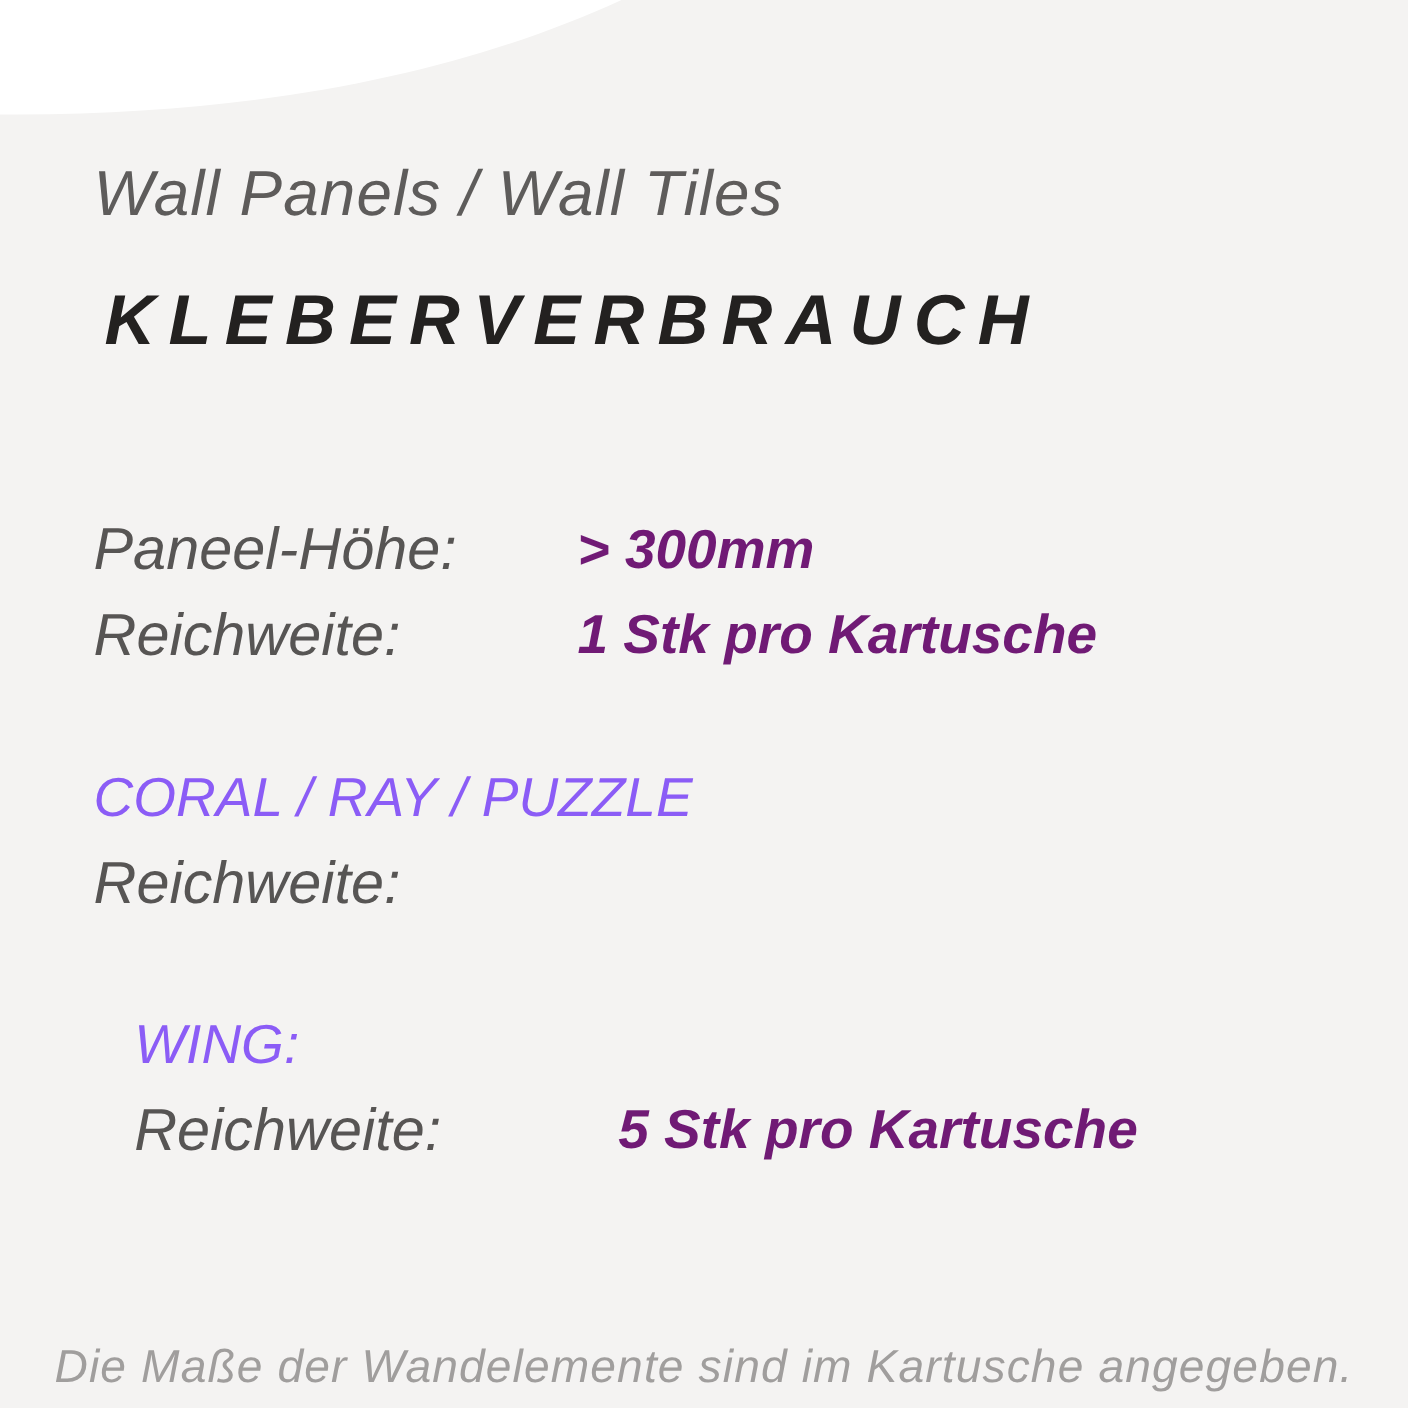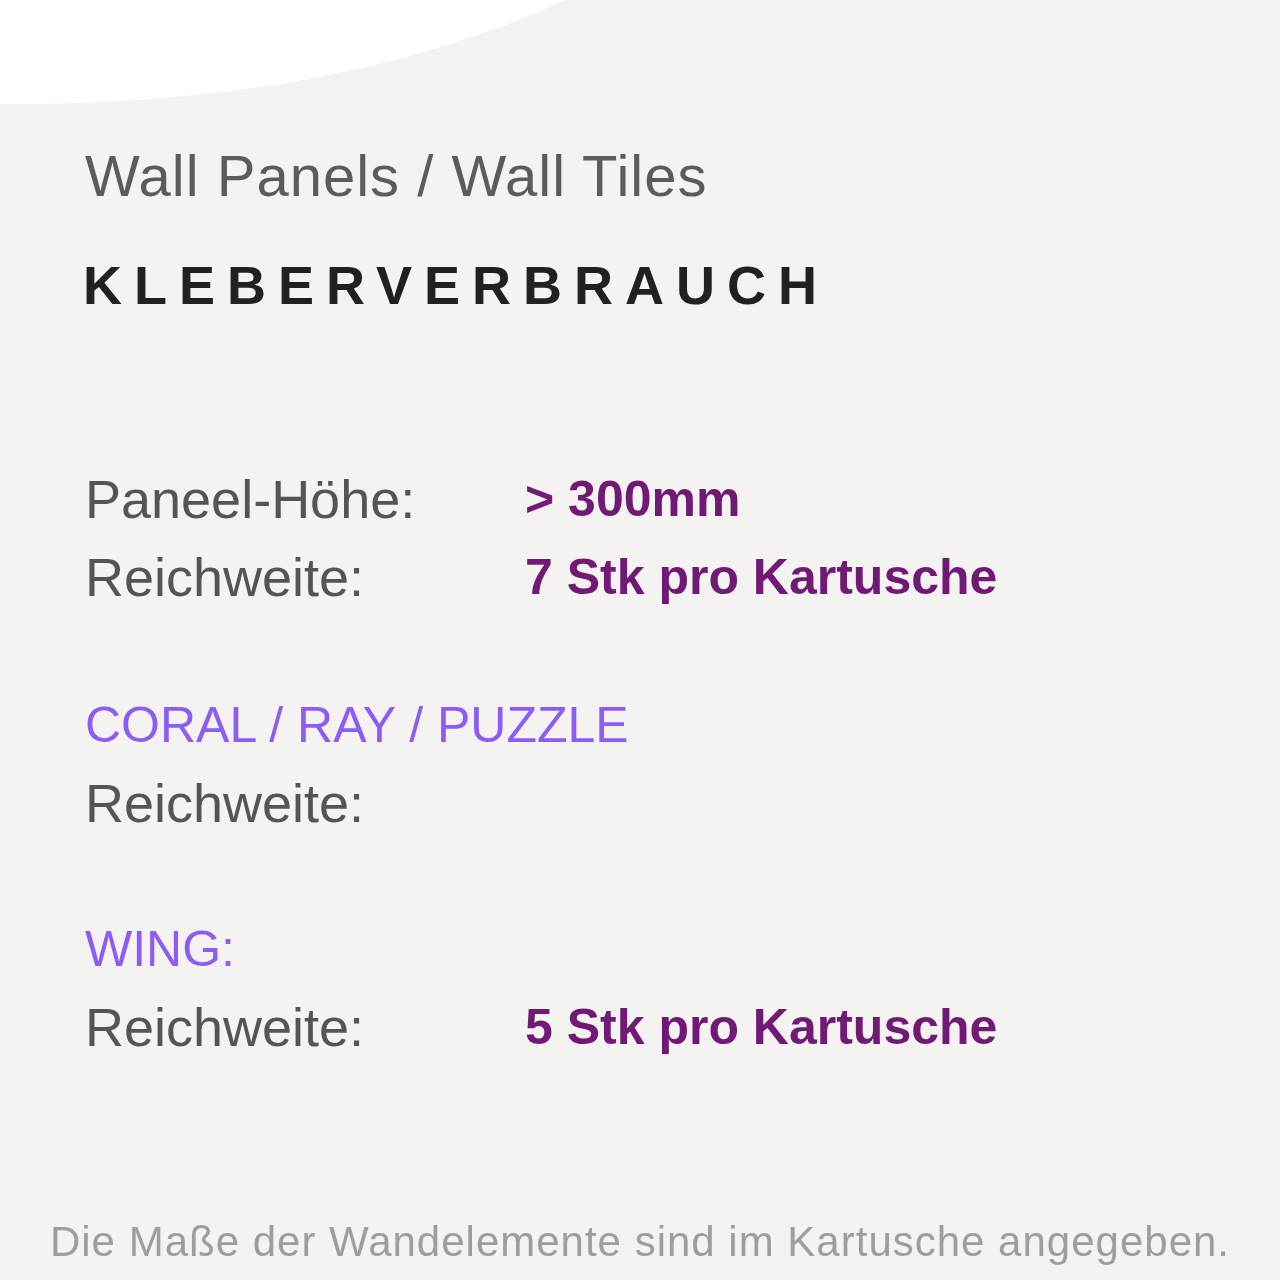--- a/index.html
+++ b/index.html
@@ -15,6 +15,7 @@
     height: 1280px;
     background: #f4f3f2;
     overflow: hidden;
+    font-style: italic;
   }
   .wave {
     position: absolute;

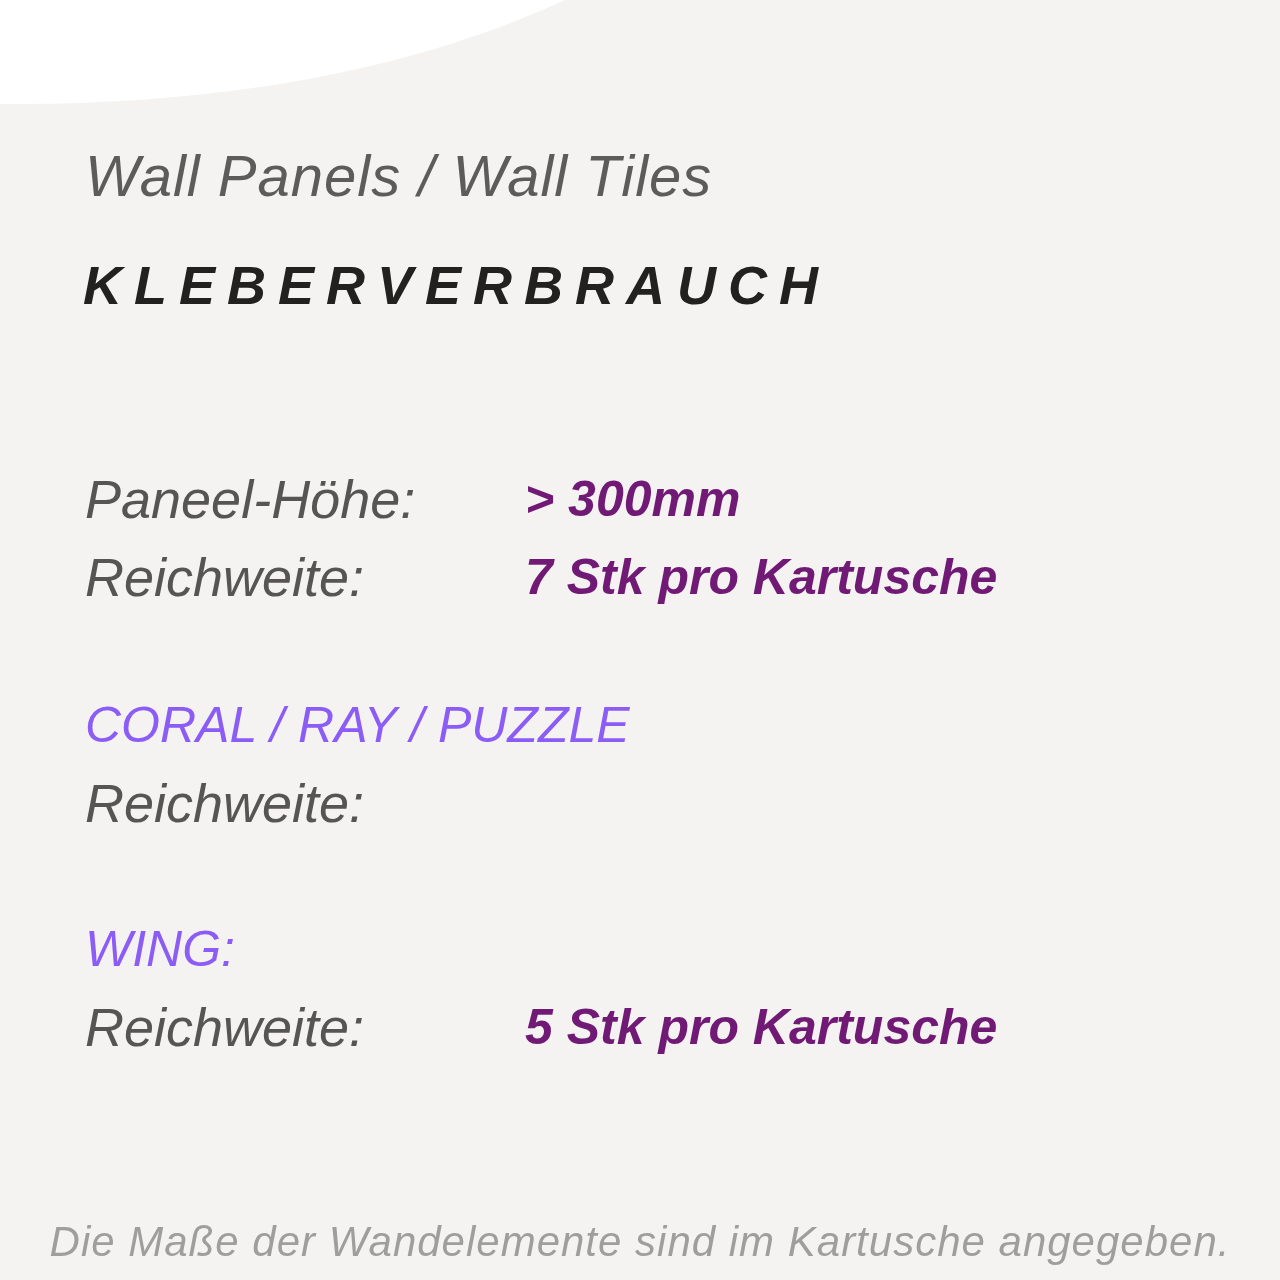--- a/index.html
+++ b/index.html
@@ -37,10 +37,10 @@
   }
   .title {
     position: absolute;
-    left: 83px;
+    left: 95px;
     top: 256px;
     margin: 0;
-    font-size: 54px;
+    font-size: 64px;
     line-height: 1.1;
     font-weight: 800;
     letter-spacing: 12px;

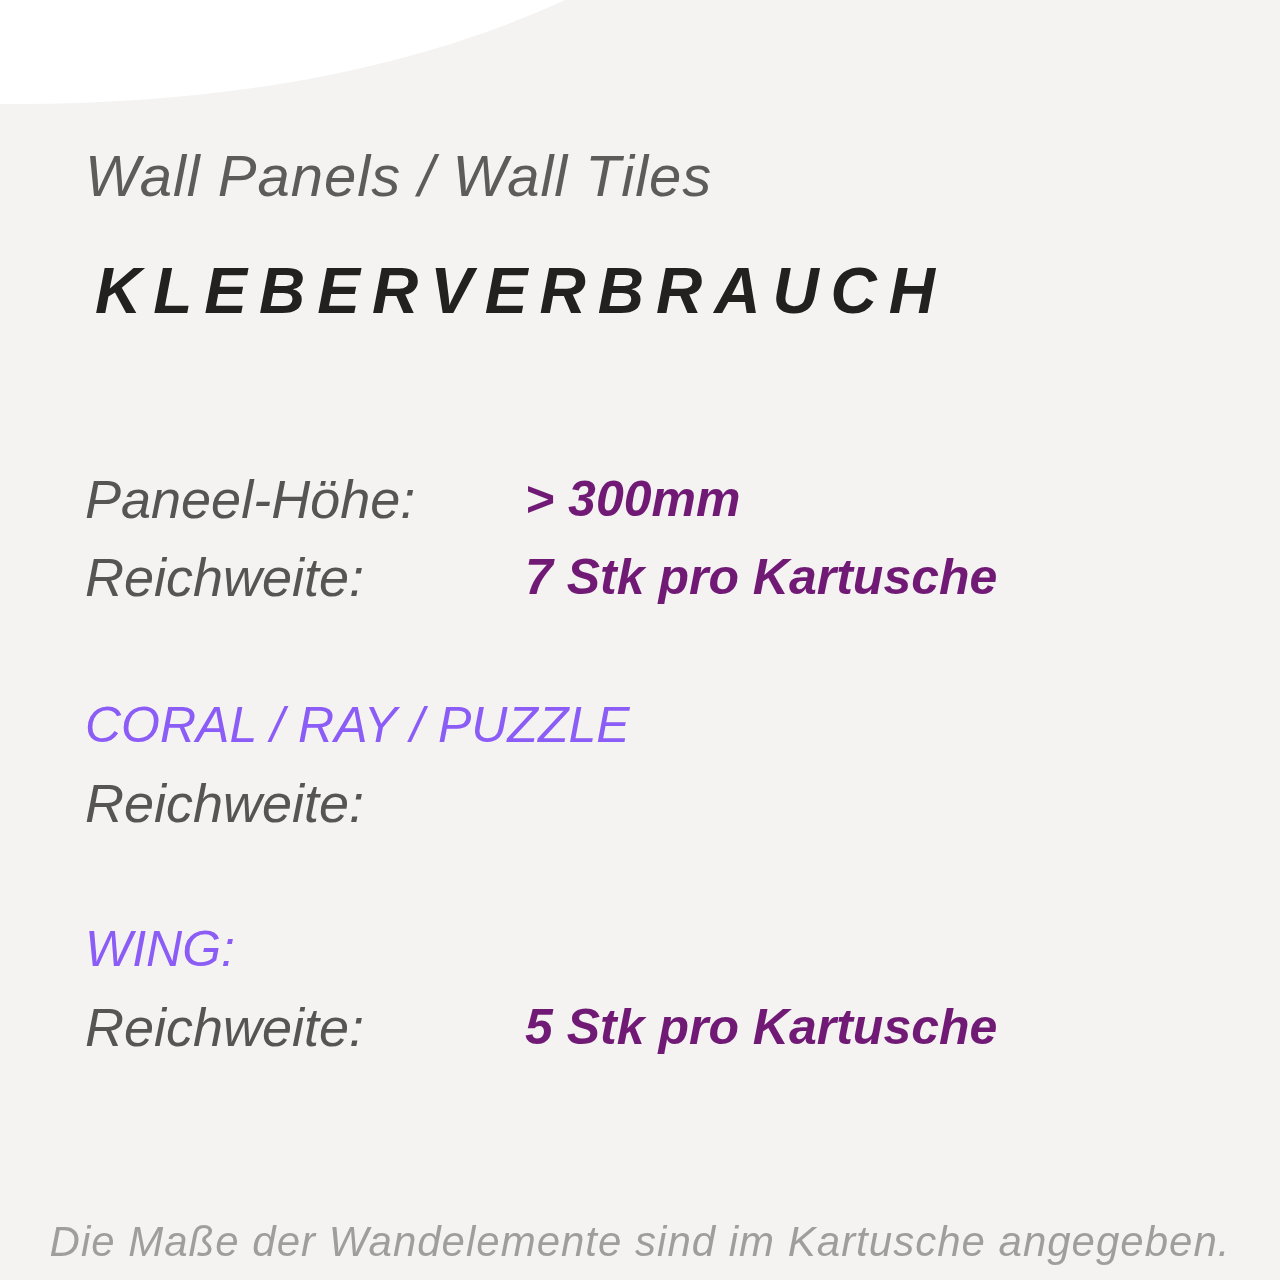--- a/index.html
+++ b/index.html
@@ -108,7 +108,7 @@
     </div>
     <div class="spec-row">
       <div class="spec-label">Reichweite:</div>
-      <div class="spec-value">7 Stk pro Kartusche</div>
+      <div class="spec-value">1 Stk pro Kartusche</div>
     </div>
   </div>
 

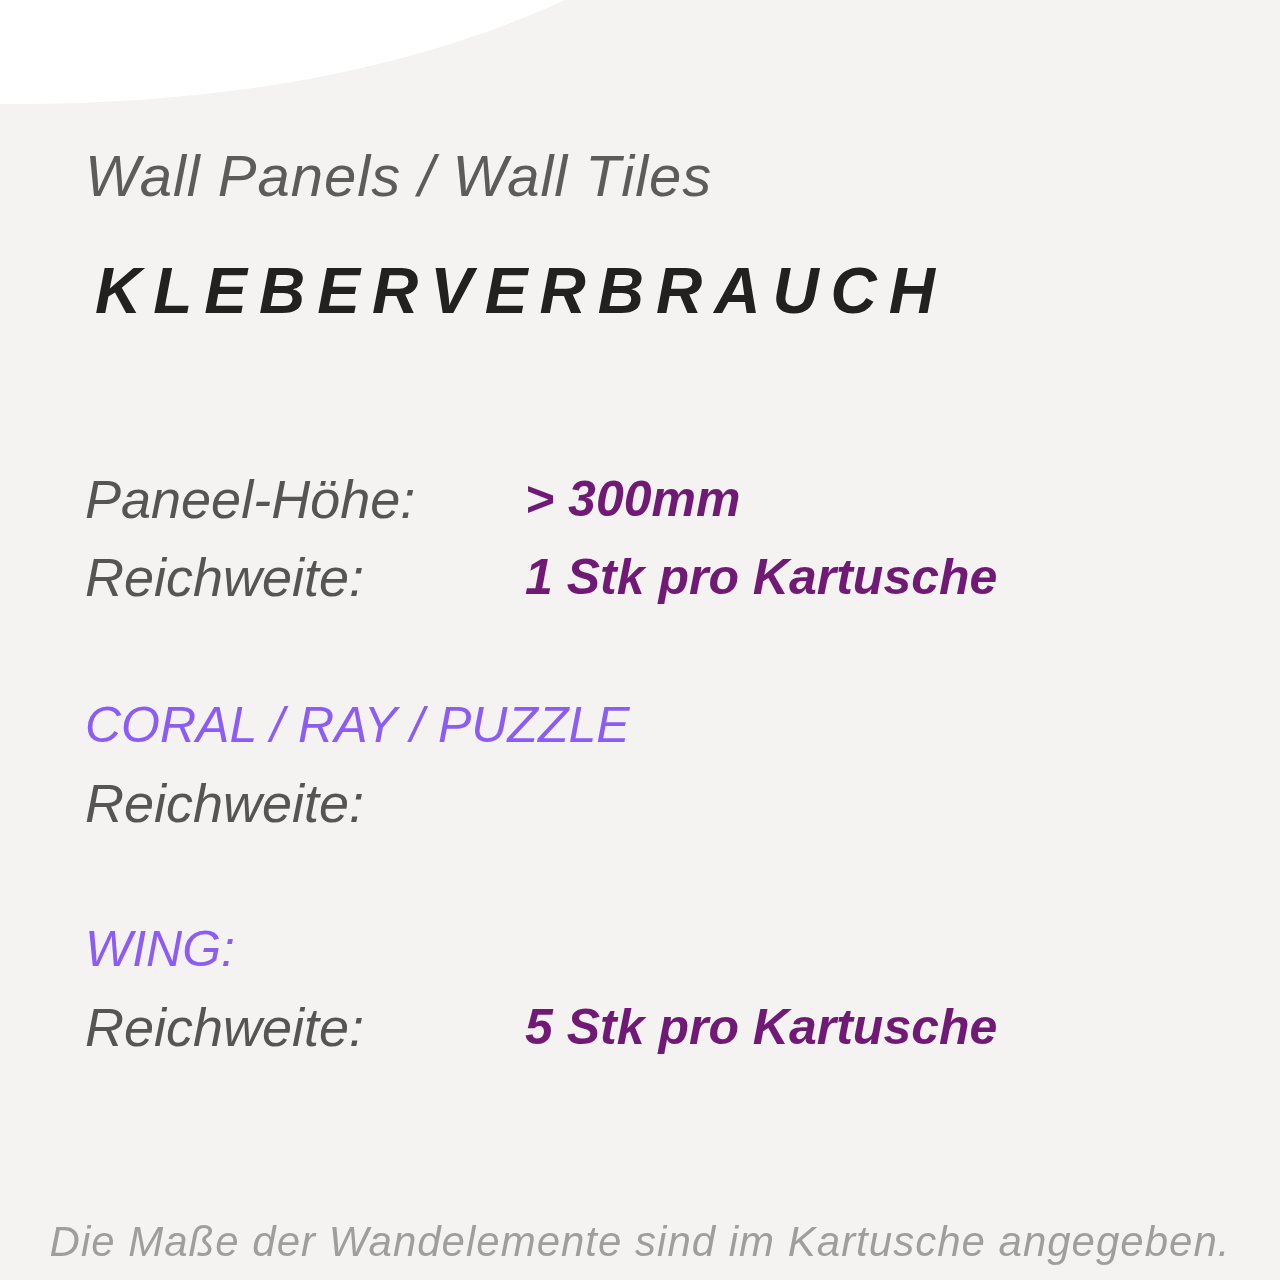--- a/index.html
+++ b/index.html
@@ -53,7 +53,7 @@
   }
   .spec-block.block-1 { top: 460px; }
   .spec-block.block-2 { top: 686px; }
-  .spec-block.block-3 { top: 910px; }
+  .spec-block.block-3 { top: 910px; margin-left: 37px; }
   .spec-heading {
     font-size: 50px;
     line-height: 78px;

